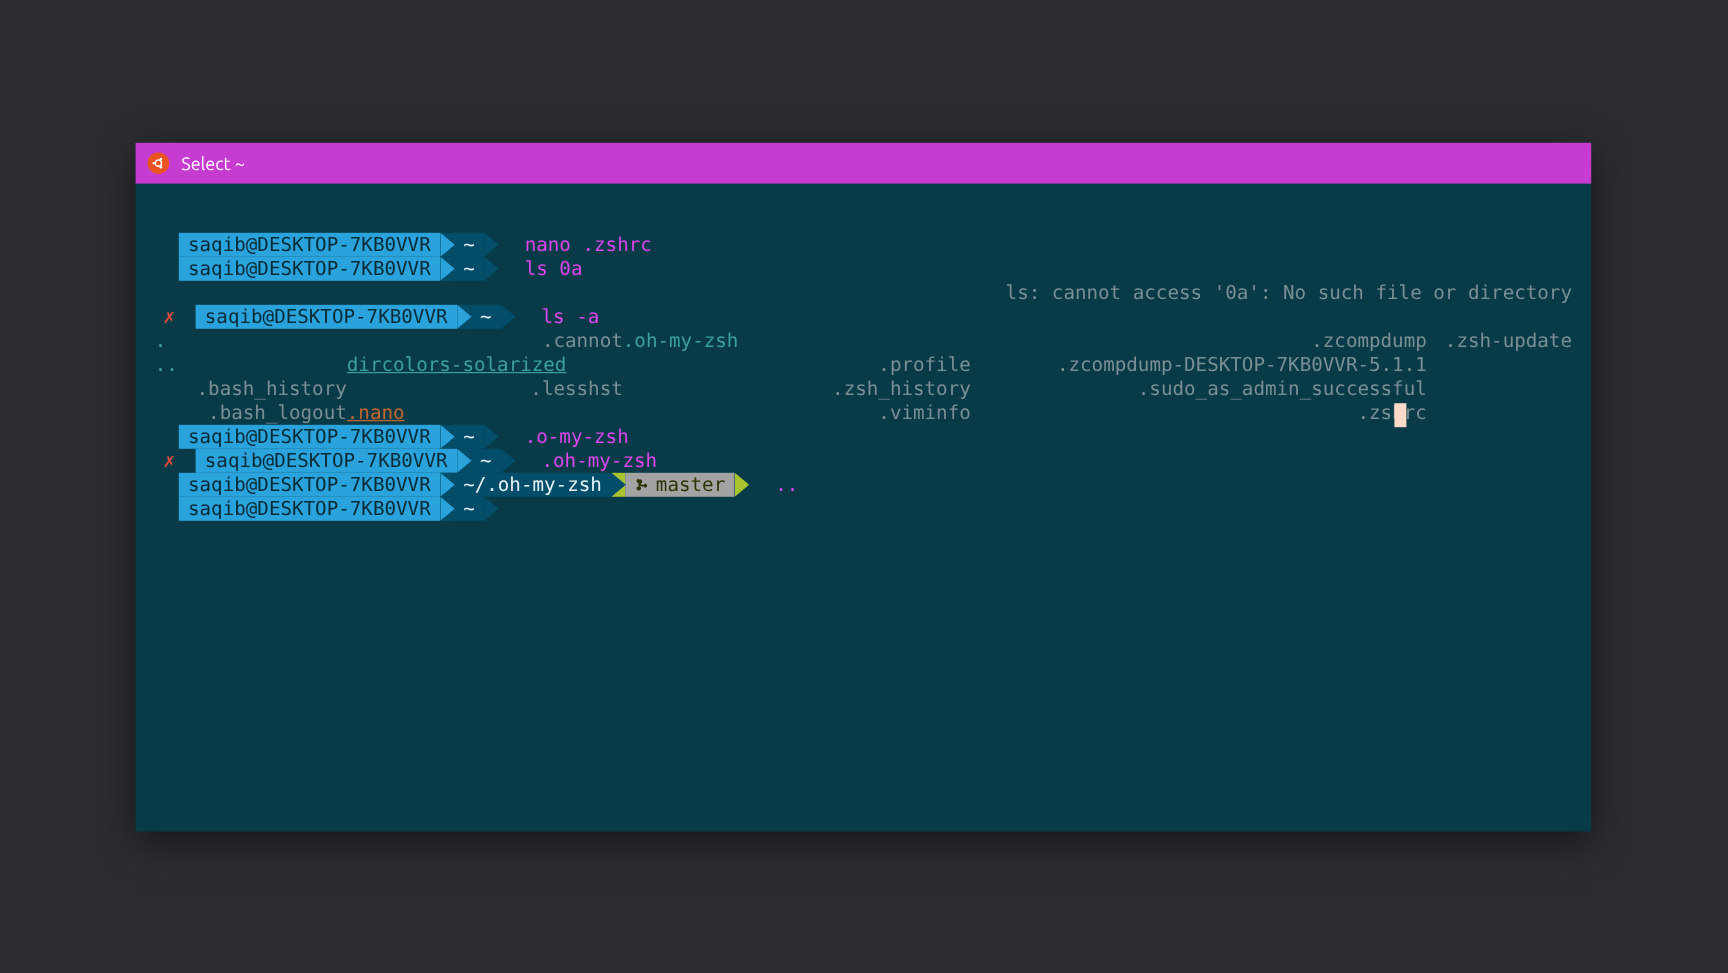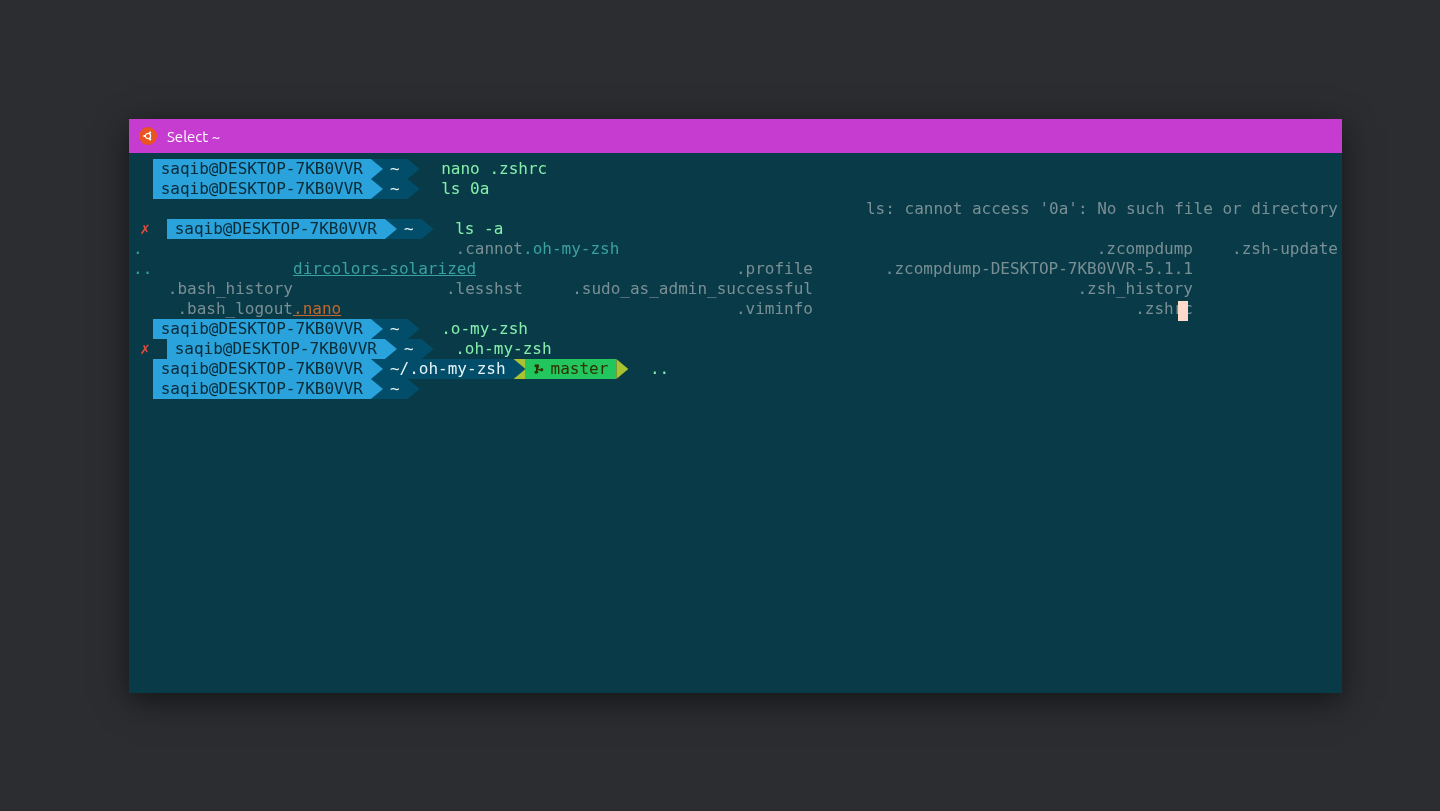--- a/index.html
+++ b/index.html
@@ -8,7 +8,7 @@
 
   .terminal-window {
     position: absolute;
-    left: 129px;
+    left: 113px;
     top: 119px;
     width: 1213px;
     height: 574px;

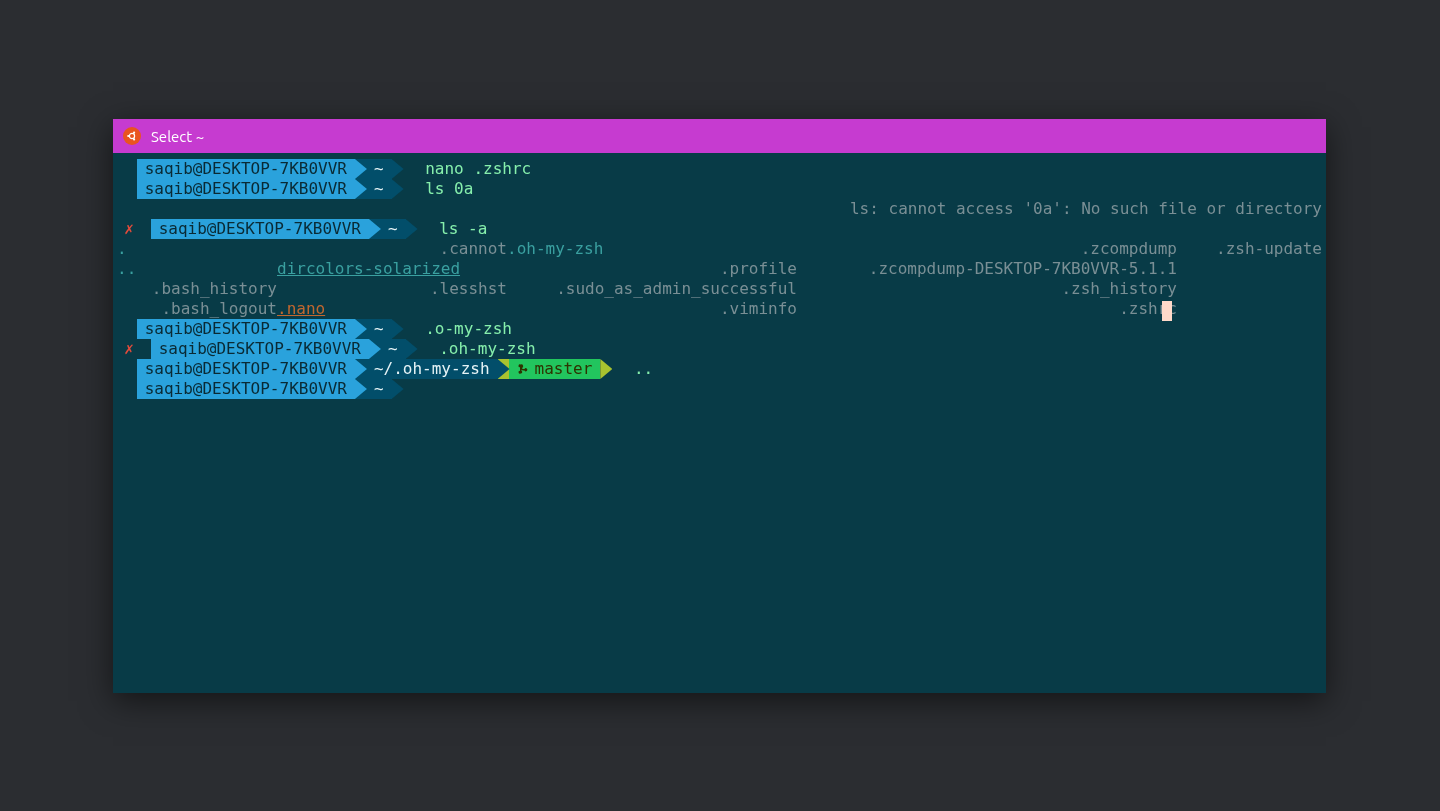--- a/index.html
+++ b/index.html
@@ -37,10 +37,11 @@
 
   .term-body {
     flex: 1;
-    padding: 6px 4px;
+    padding: 6px 16px;
     font-size: 16px;
     line-height: 20px;
     position: relative;
+    margin-top: 35px;
   }
   .term-body, .term-body * { font-family: inherit; }
 

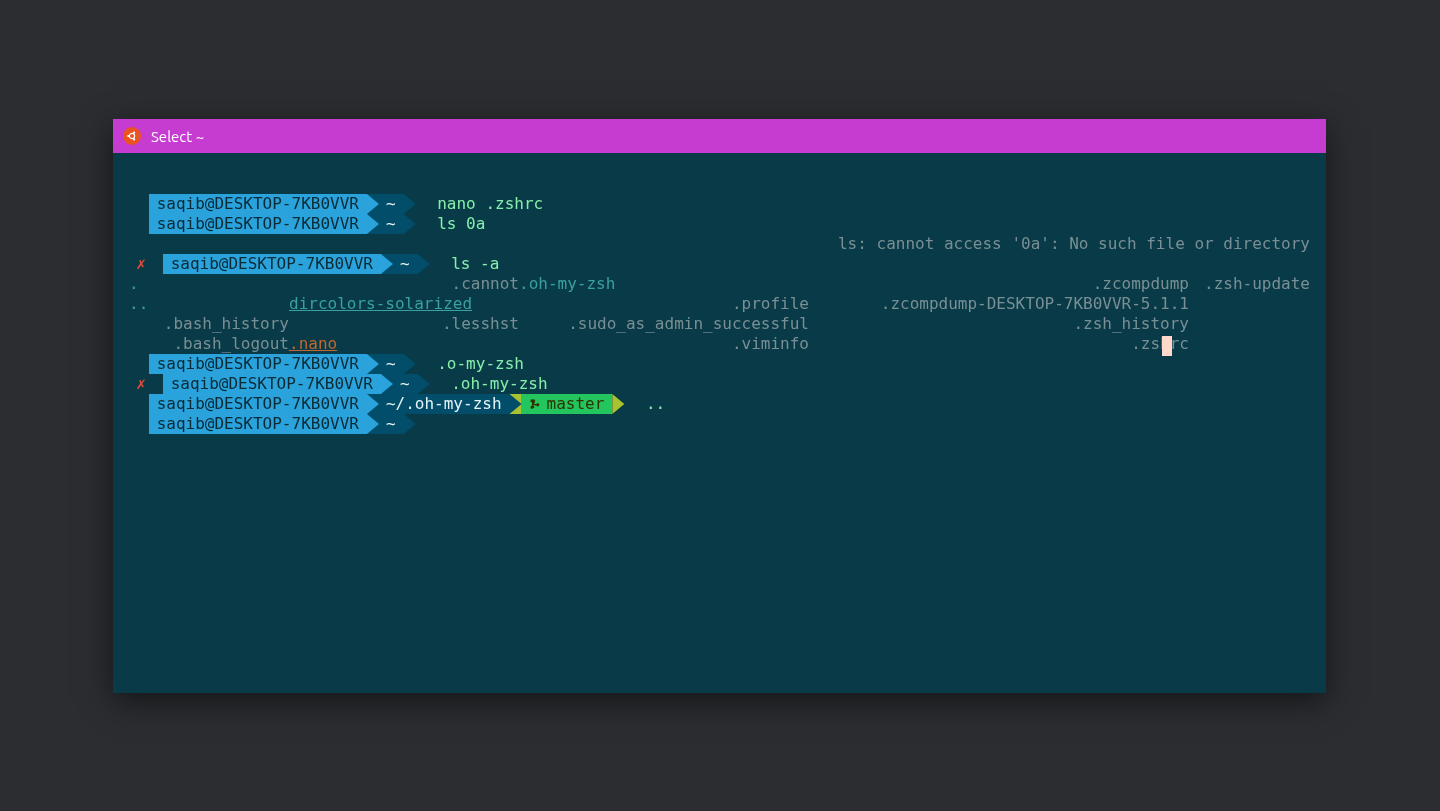--- a/index.html
+++ b/index.html
@@ -70,7 +70,7 @@
   .arrow-host-in-path { display:inline-flex; align-items:center; height:20px; background:#024e6a; padding-right:0; vertical-align: top; }
   .arrow-host-in-git  { display:inline-flex; align-items:center; height:20px; background:#a9c22f; padding-right:0; vertical-align: top; }
 
-  .cmd { color: #86efac; margin-left: 12px; display: inline-block; vertical-align: top; }
+  .cmd { color: #d946ef; margin-left: 12px; display: inline-block; vertical-align: top; }
 
   
   .ls-table { display: grid; grid-template-columns: 160px 230px 290px 380px auto; }

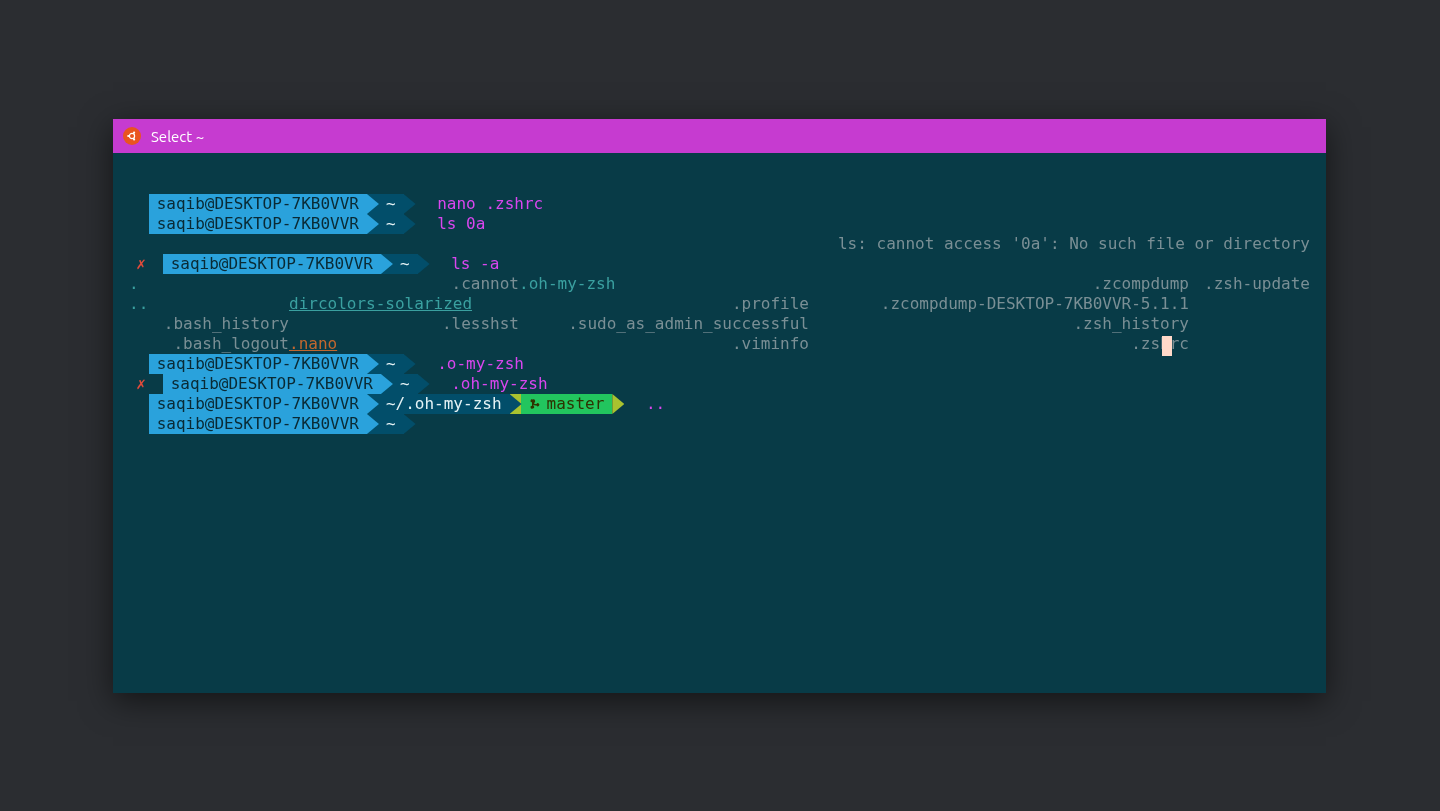--- a/index.html
+++ b/index.html
@@ -161,8 +161,8 @@
 
       <span class="gray">.bash_history</span>
       <span class="gray">.lesshst</span>
+      <span class="gray">.zsh_history</span>
       <span class="gray">.sudo_as_admin_successful</span>
-      <span class="gray">.zsh_history</span>
       <span></span>
 
       <span class="gray">.bash_logout</span>

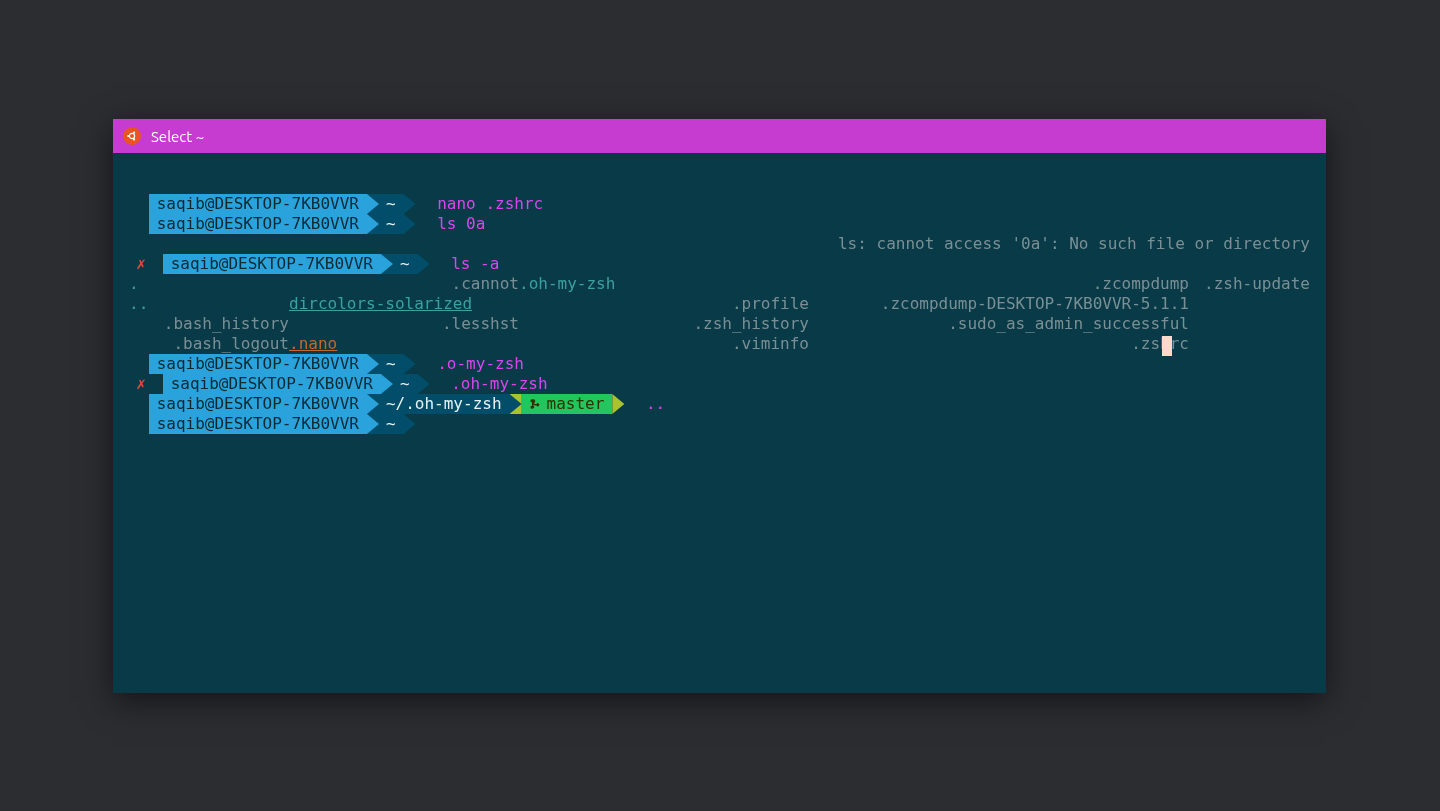--- a/index.html
+++ b/index.html
@@ -55,7 +55,7 @@
   .seg { display: inline-flex; align-items: center; height: 20px; padding: 0 8px; vertical-align: top; }
   .seg-host { background: #2aa2dc; color: #0a2a34; }
   .seg-path { background: #024e6a; color: #e6f3f6; }
-  .seg-git  { background: #22c55e; color: #2e3300; justify-content: space-between; }
+  .seg-git  { background: #a3a3a3; color: #2e3300; justify-content: space-between; }
   .status-x { color: #e24b3b; display: inline-block; width: 24px; text-align: center; vertical-align: top; }
   .lead-pad { display: inline-block; width: 10px; }
 

